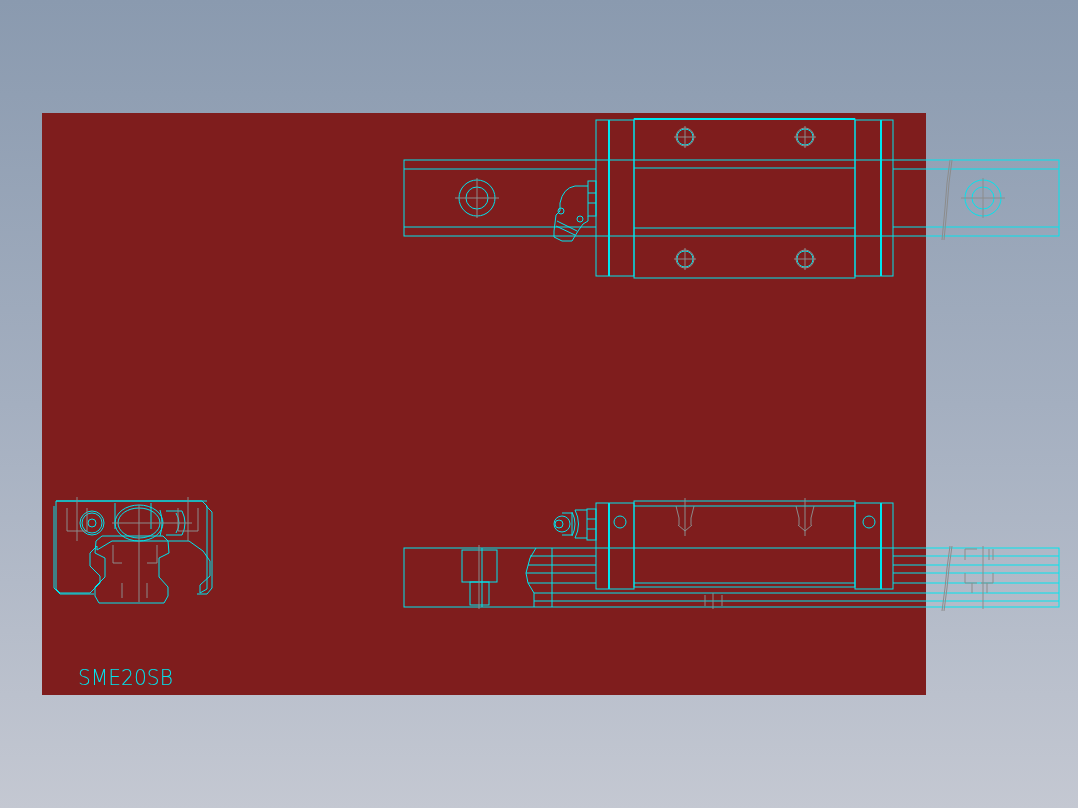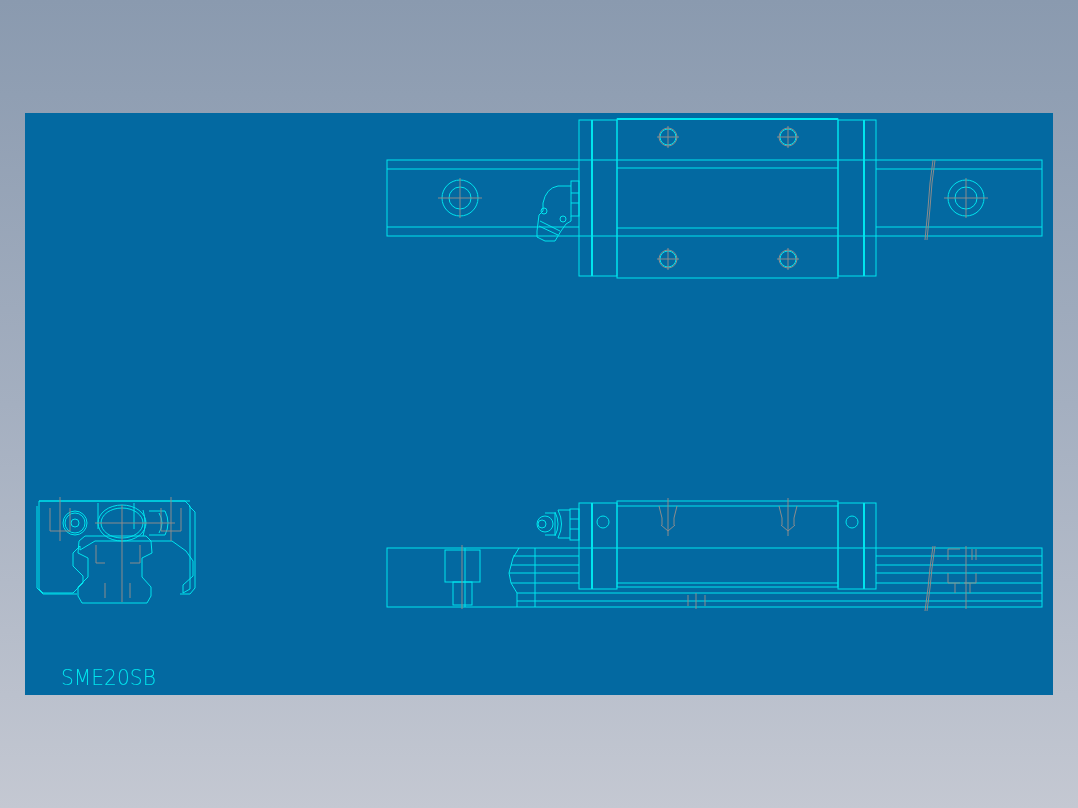--- a/index.html
+++ b/index.html
@@ -9,8 +9,8 @@
     font-family: "DejaVu Sans", sans-serif;
   }
   #canvas {
-    position: absolute; left: 25px; top: 113px; width: 1028px; height: 582px;
-    background: #0369a1;
+    position: absolute; left: 42px; top: 113px; width: 884px; height: 582px;
+    background: #7f1d1d;
   }
   #canvas svg { position: absolute; left: 0; top: 0; }
   .c { fill: none; stroke: #00e5ee; stroke-width: 1; }

